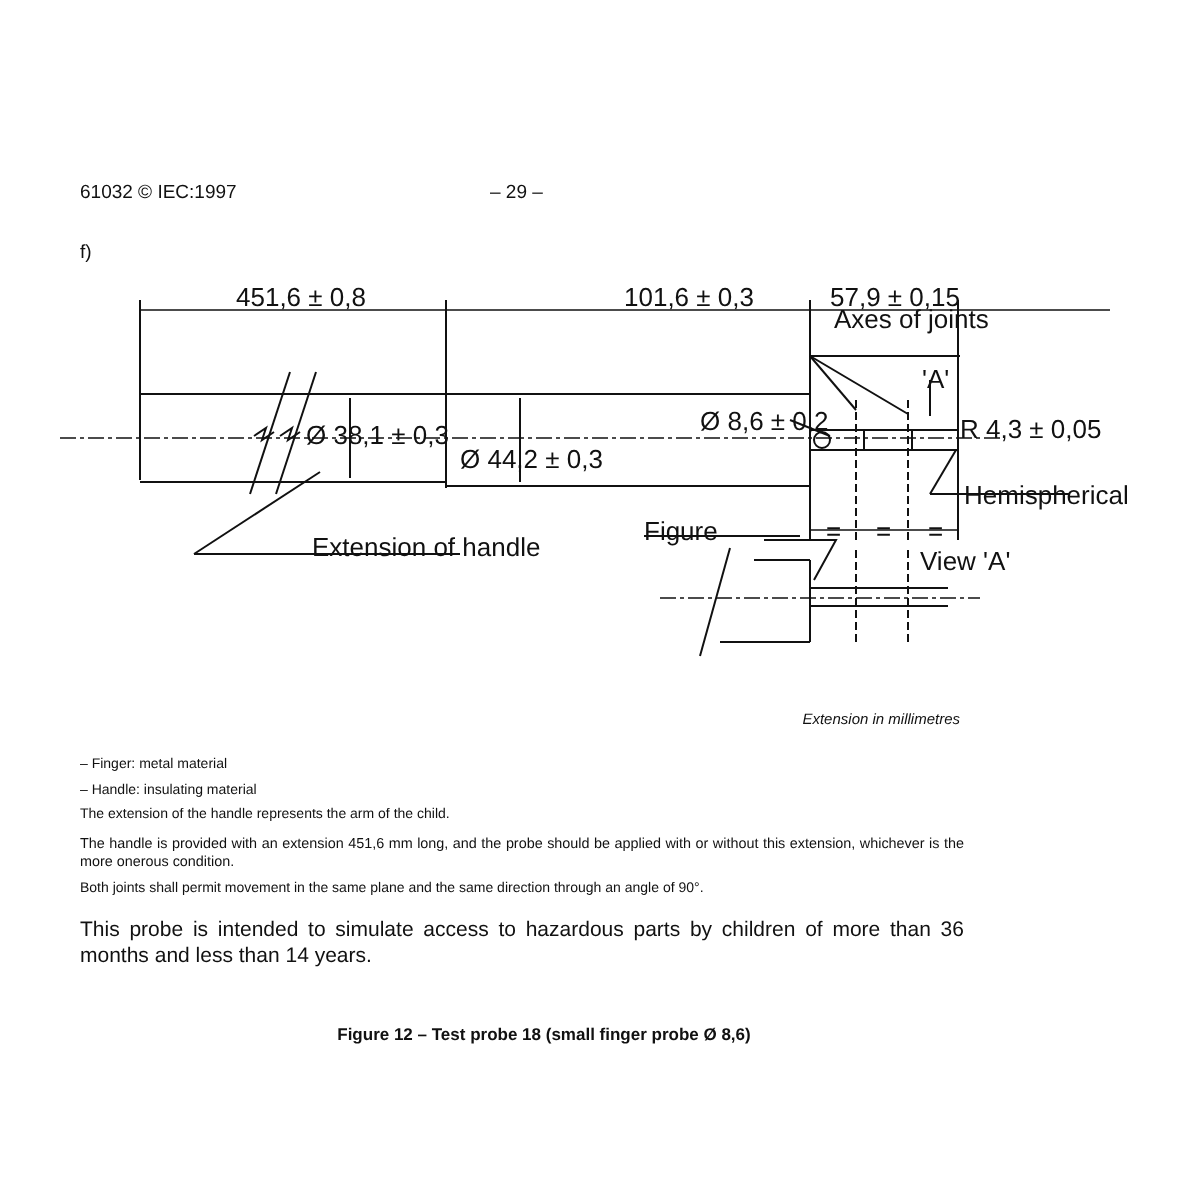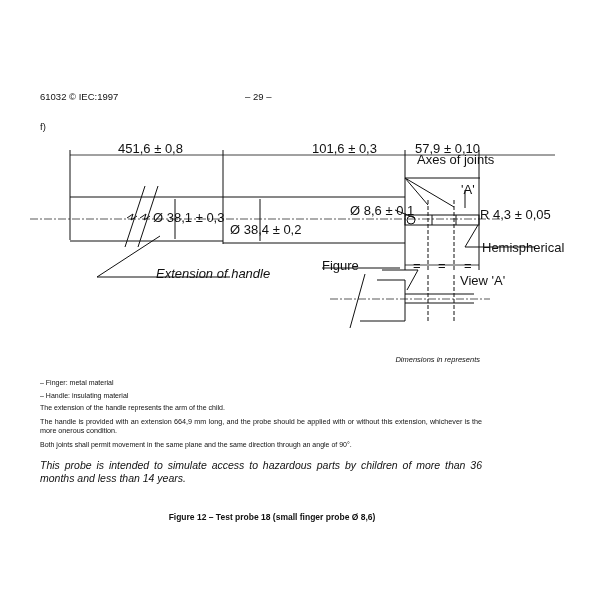--- a/index.html
+++ b/index.html
@@ -88,7 +88,7 @@
 
 <div class="abs dim" style="left:118px;top:141px;">451,6 ± 0,8</div>
 <div class="abs dim" style="left:290px;top:141px;margin-left:22px;">101,6 ± 0,3</div>
-<div class="abs dim" style="left:415px;top:141px;">57,9 ± 0,10</div>
+<div class="abs dim" style="left:415px;top:141px;">57,9 ± 0,15</div>
 <div class="abs dim" style="left:153px;top:210px;">Ø 38,1 ± 0,3</div>
 <div class="abs dim" style="left:230px;top:222px;">Ø 38,4 ± 0,2</div>
 <div class="abs dim" style="left:350px;top:203px;">Ø 8,6 ± 0,1</div>

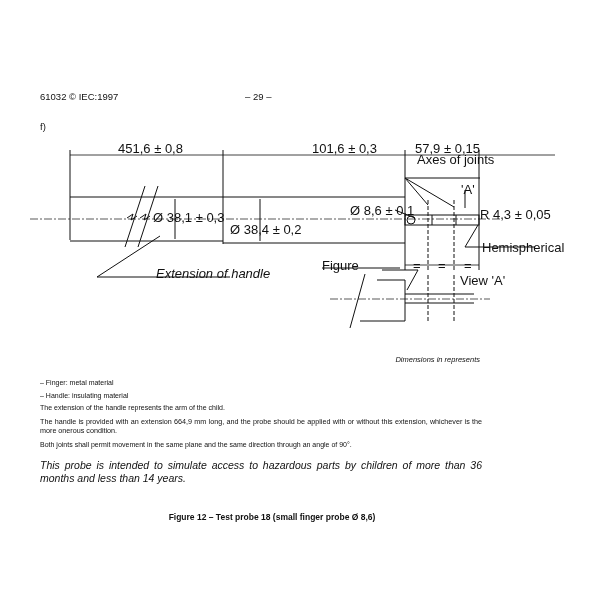--- a/index.html
+++ b/index.html
@@ -91,7 +91,7 @@
 <div class="abs dim" style="left:415px;top:141px;">57,9 ± 0,15</div>
 <div class="abs dim" style="left:153px;top:210px;">Ø 38,1 ± 0,3</div>
 <div class="abs dim" style="left:230px;top:222px;">Ø 38,4 ± 0,2</div>
-<div class="abs dim" style="left:350px;top:203px;">Ø 8,6 ± 0,1</div>
+<div class="abs dim" style="left:350px;top:203px;">Ø 8,6 ± 0,2</div>
 <div class="abs dim" style="left:480px;top:207px;">R 4,3 ± 0,05</div>
 <div class="abs dim" style="left:417px;top:152px;">Axes of joints</div>
 <div class="abs dim" style="left:461px;top:182px;">'A'</div>

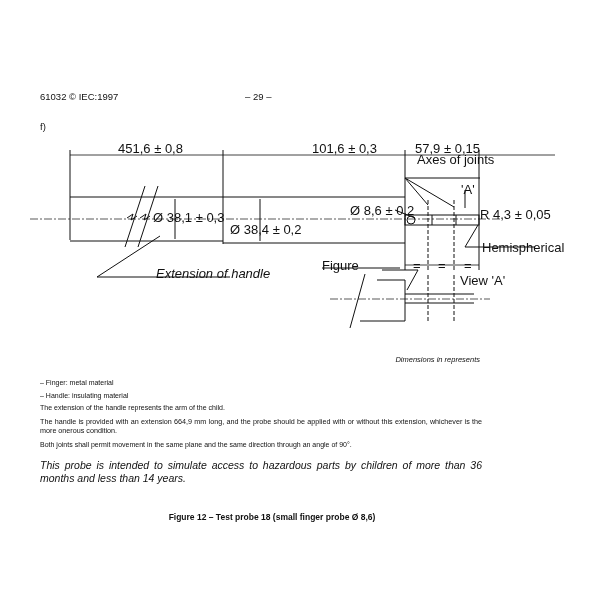--- a/index.html
+++ b/index.html
@@ -90,7 +90,7 @@
 <div class="abs dim" style="left:290px;top:141px;margin-left:22px;">101,6 ± 0,3</div>
 <div class="abs dim" style="left:415px;top:141px;">57,9 ± 0,15</div>
 <div class="abs dim" style="left:153px;top:210px;">Ø 38,1 ± 0,3</div>
-<div class="abs dim" style="left:230px;top:222px;">Ø 38,4 ± 0,2</div>
+<div class="abs dim" style="left:230px;top:222px;">Ø 44,2 ± 0,3</div>
 <div class="abs dim" style="left:350px;top:203px;">Ø 8,6 ± 0,2</div>
 <div class="abs dim" style="left:480px;top:207px;">R 4,3 ± 0,05</div>
 <div class="abs dim" style="left:417px;top:152px;">Axes of joints</div>

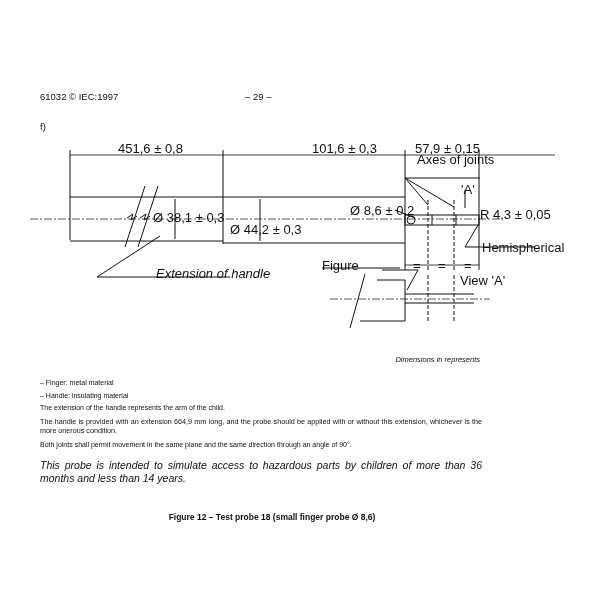--- a/index.html
+++ b/index.html
@@ -98,7 +98,7 @@
 <div class="abs dim" style="left:482px;top:240px;">Hemispherical</div>
 <div class="abs dim" style="left:322px;top:258px;">Figure</div>
 <div class="abs dim" style="left:460px;top:273px;">View 'A'</div>
-<div class="abs dim" style="left:156px;top:266px;font-style:italic;">Extension of handle</div>
+<div class="abs dim" style="left:156px;top:266px;">Extension of handle</div>
 <div class="abs dim" style="left:413px;top:258px;">=</div>
 <div class="abs dim" style="left:438px;top:258px;">=</div>
 <div class="abs dim" style="left:464px;top:258px;">=</div>

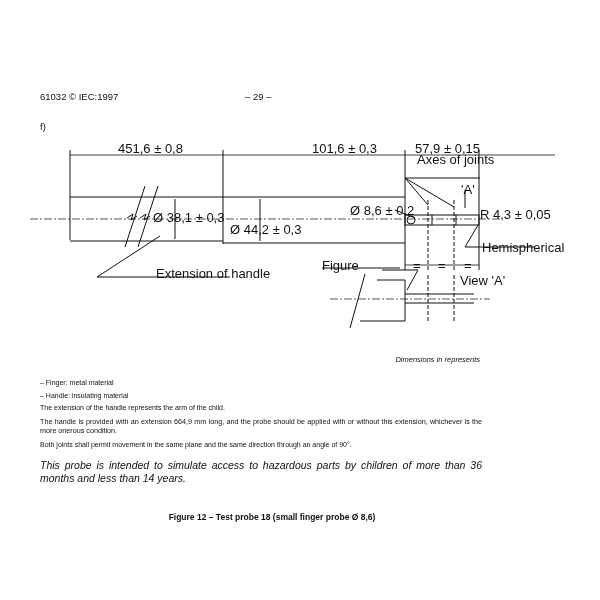--- a/index.html
+++ b/index.html
@@ -103,7 +103,7 @@
 <div class="abs dim" style="left:438px;top:258px;">=</div>
 <div class="abs dim" style="left:464px;top:258px;">=</div>
 
-<div class="abs dimnote">Dimensions in represents</div>
+<div class="abs dimnote">Extension in millimetres</div>
 
 <div class="abs note" style="left:40px;top:379px;">–  Finger: metal material</div>
 <div class="abs note" style="left:40px;top:392px;">–  Handle: insulating material</div>

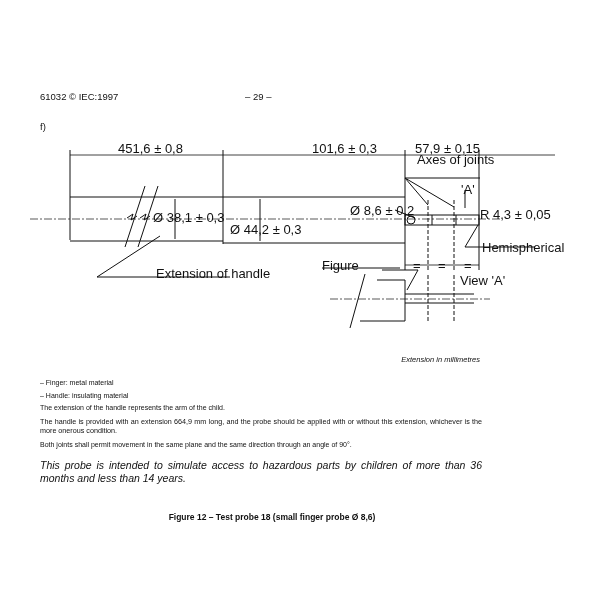--- a/index.html
+++ b/index.html
@@ -108,7 +108,7 @@
 <div class="abs note" style="left:40px;top:379px;">–  Finger: metal material</div>
 <div class="abs note" style="left:40px;top:392px;">–  Handle: insulating material</div>
 <div class="abs note" style="left:40px;top:404px;">The extension of the handle represents the arm of the child.</div>
-<div class="abs para" style="top:417px;">The handle is provided with an extension 664,9 mm long, and the probe should be applied with or without this extension, whichever is the more onerous condition.</div>
+<div class="abs para" style="top:417px;">The handle is provided with an extension 451,6 mm long, and the probe should be applied with or without this extension, whichever is the more onerous condition.</div>
 <div class="abs note" style="left:40px;top:441px;">Both joints shall permit movement in the same plane and the same direction through an angle of 90°.</div>
 
 <div class="abs big" style="top:459px;font-style:italic;">This probe is intended to simulate access to hazardous parts by children of more than 36 months and less than 14 years.</div>

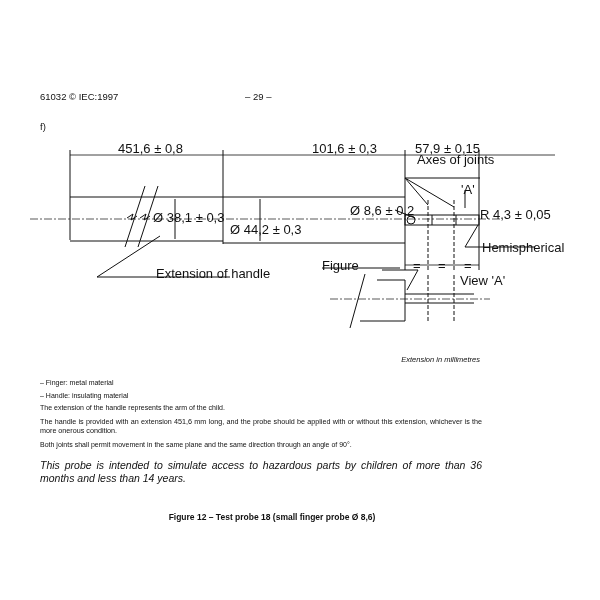--- a/index.html
+++ b/index.html
@@ -111,7 +111,7 @@
 <div class="abs para" style="top:417px;">The handle is provided with an extension 451,6 mm long, and the probe should be applied with or without this extension, whichever is the more onerous condition.</div>
 <div class="abs note" style="left:40px;top:441px;">Both joints shall permit movement in the same plane and the same direction through an angle of 90°.</div>
 
-<div class="abs big" style="top:459px;font-style:italic;">This probe is intended to simulate access to hazardous parts by children of more than 36 months and less than 14 years.</div>
+<div class="abs big" style="top:459px;">This probe is intended to simulate access to hazardous parts by children of more than 36 months and less than 14 years.</div>
 
 <div class="abs caption">Figure 12 – Test probe 18 (small finger probe Ø 8,6)</div>
 

